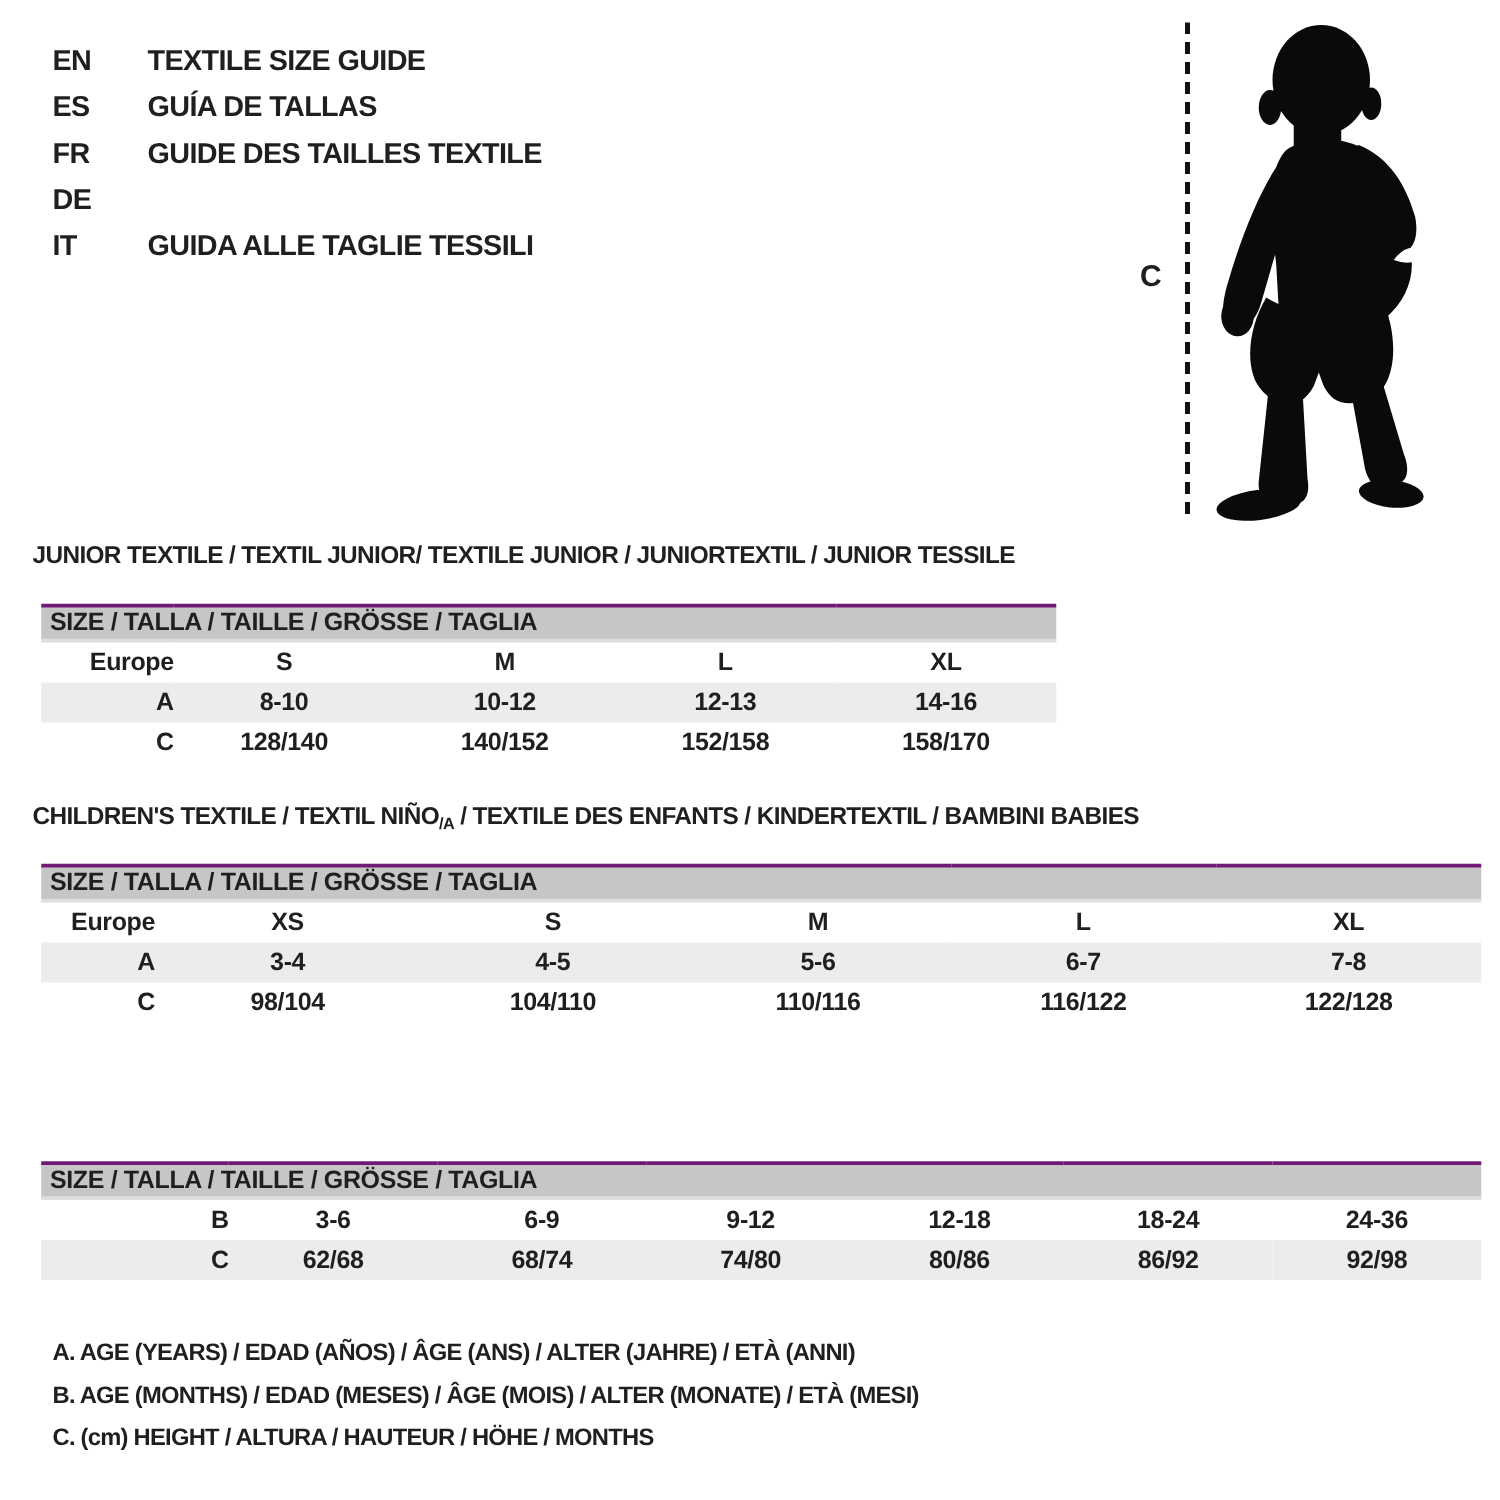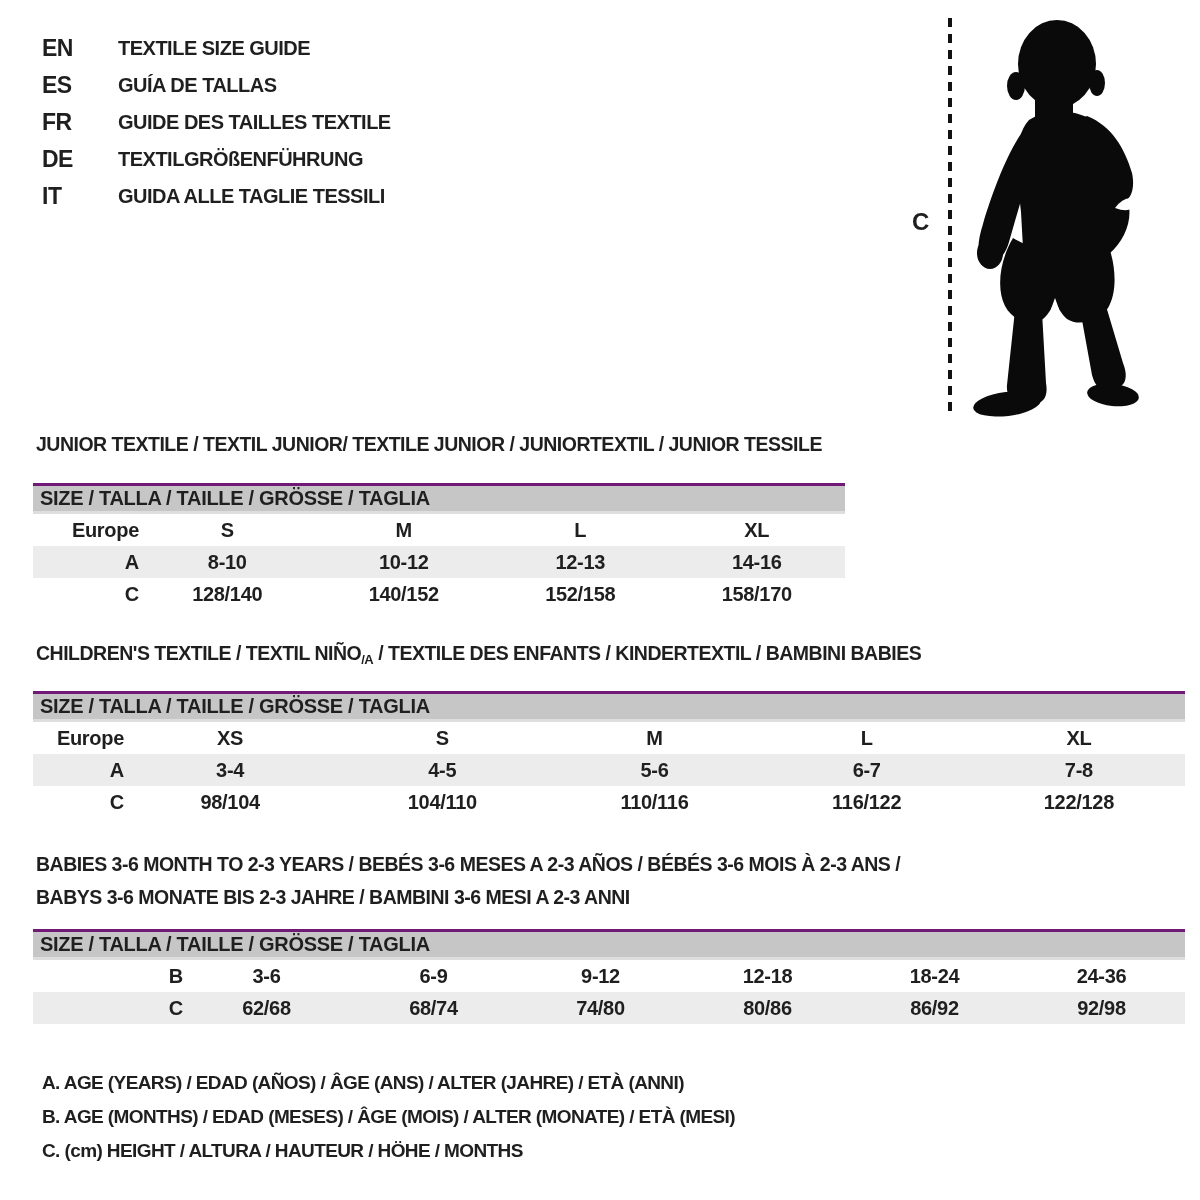--- a/index.html
+++ b/index.html
@@ -15,7 +15,7 @@
   .lang-list { position:absolute; left:42px; top:30px; }
   .lang-row { display:flex; height:37px; align-items:center; }
   .lang-code { width:76px; font-weight:bold; font-size:23px; letter-spacing:-0.5px; }
-  .lang-title { font-weight:bold; font-size:20px; letter-spacing:-0.5px; white-space:nowrap; }
+  .lang-title { font-weight:bold; font-size:23px; letter-spacing:-0.5px; white-space:nowrap; }
 
   
   .measure-line {

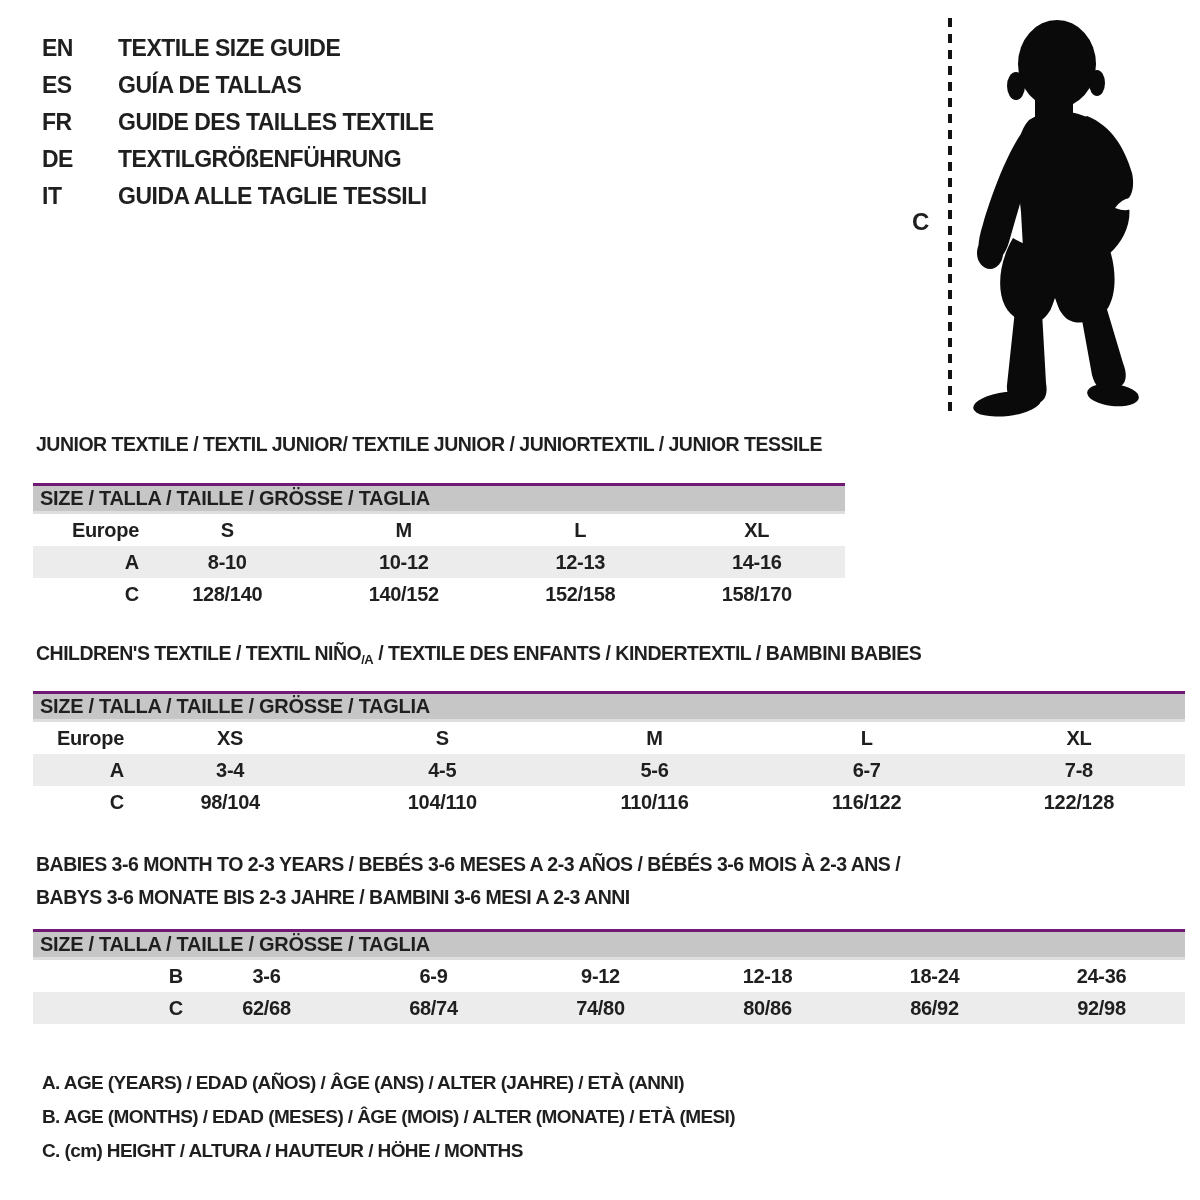--- a/index.html
+++ b/index.html
@@ -73,7 +73,6 @@
     </div>
     <div class="lang-row">
       <span class="lang-code">DE</span>
-      <span class="lang-title">TEXTILGRÖßENFÜHRUNG</span>
     </div>
     <div class="lang-row">
       <span class="lang-code">IT</span>

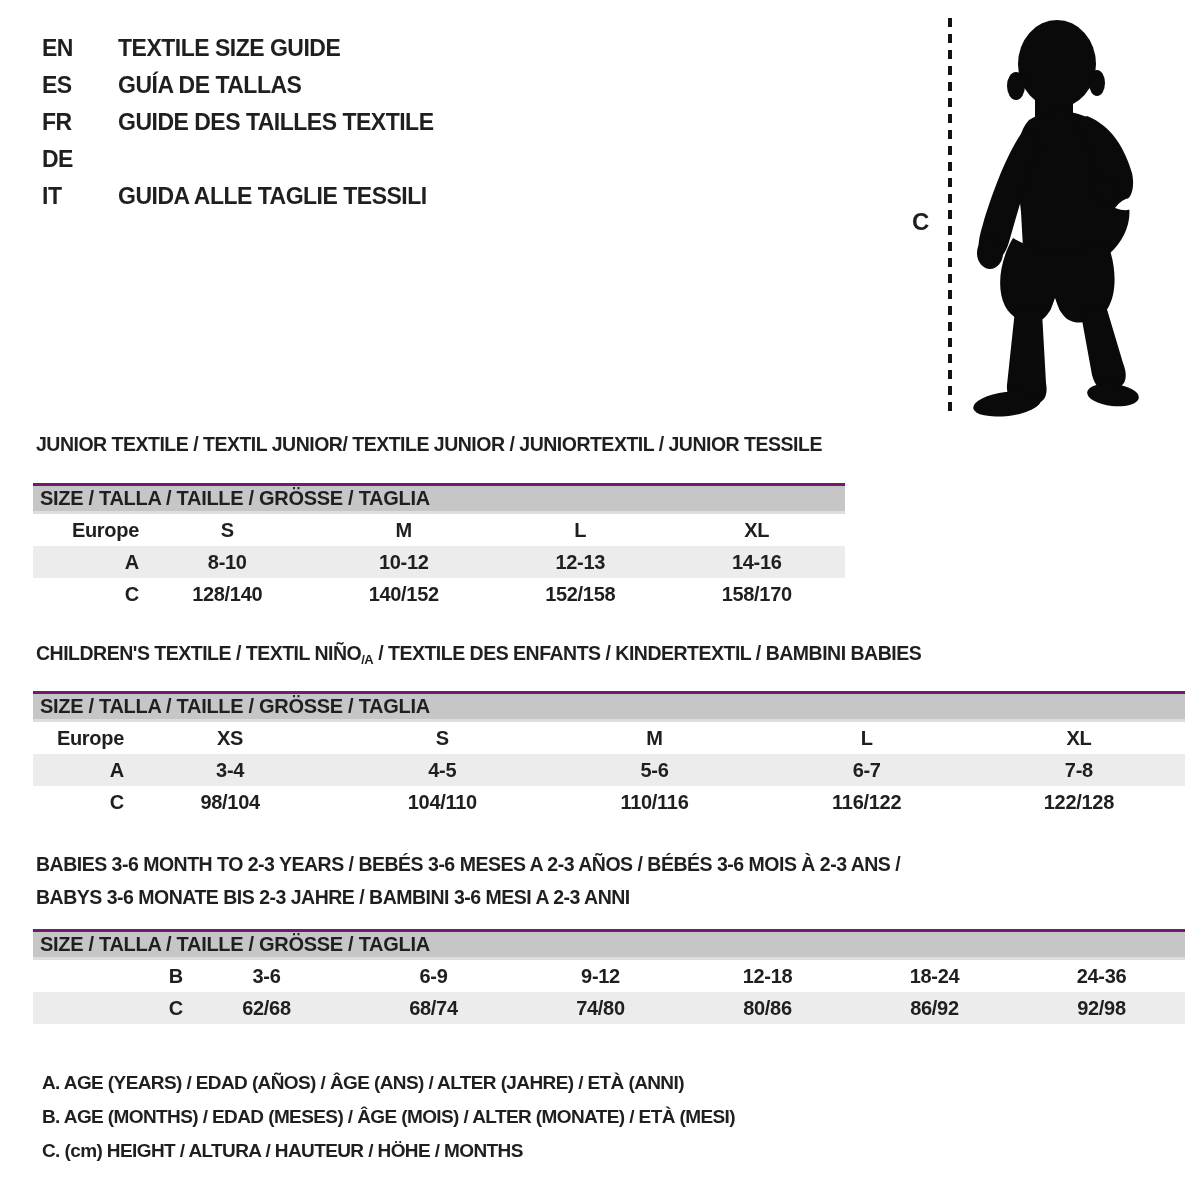--- a/index.html
+++ b/index.html
@@ -27,7 +27,7 @@
 
   
   .section-title {
-    position:absolute; left:36px; font-size:19.5px; font-weight:bold;
+    position:absolute; left:26px; font-size:19.5px; font-weight:bold;
     letter-spacing:-0.5px; white-space:nowrap; line-height:24px;
   }
   .section-title .subsz { font-size:13px; position:relative; top:4px; }

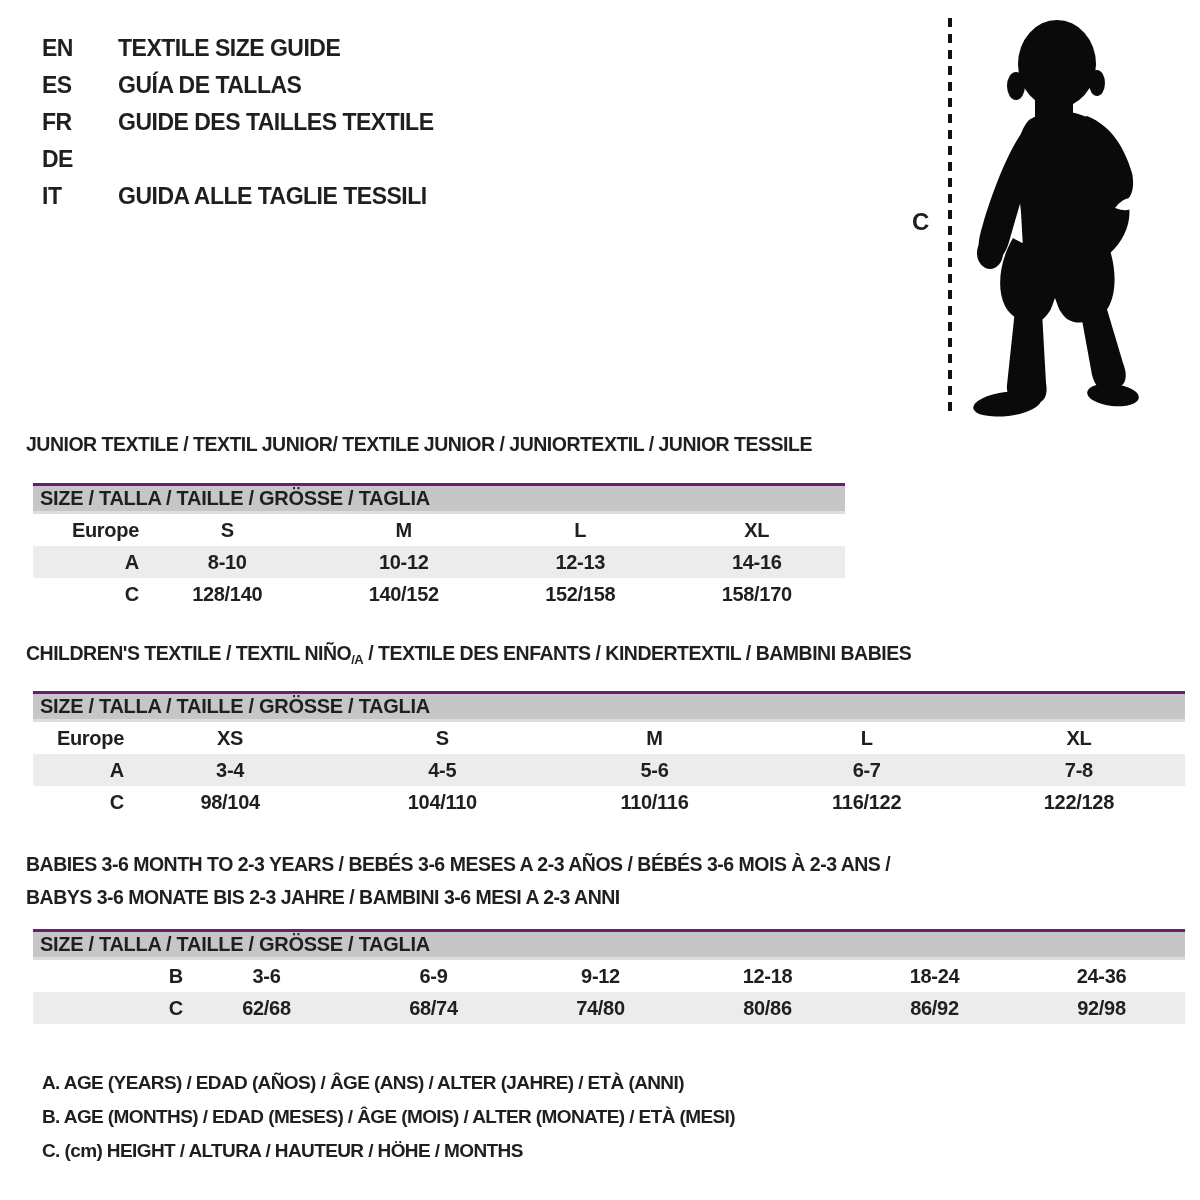--- a/index.html
+++ b/index.html
@@ -191,10 +191,6 @@
   </tbody>
     </table>
 
-  <div class="section-title two-line" style="top:848px">
-    <div>BABIES 3-6 MONTH TO 2-3 YEARS / BEBÉS 3-6 MESES A 2-3 AÑOS / BÉBÉS 3-6 MOIS À 2-3 ANS /</div>
-    <div>BABYS 3-6 MONATE BIS 2-3 JAHRE / BAMBINI 3-6 MESI A 2-3 ANNI</div>
-  </div>
   <table class="size-table" id="babies-table">
     <colgroup>
         <col style="width:150px">

